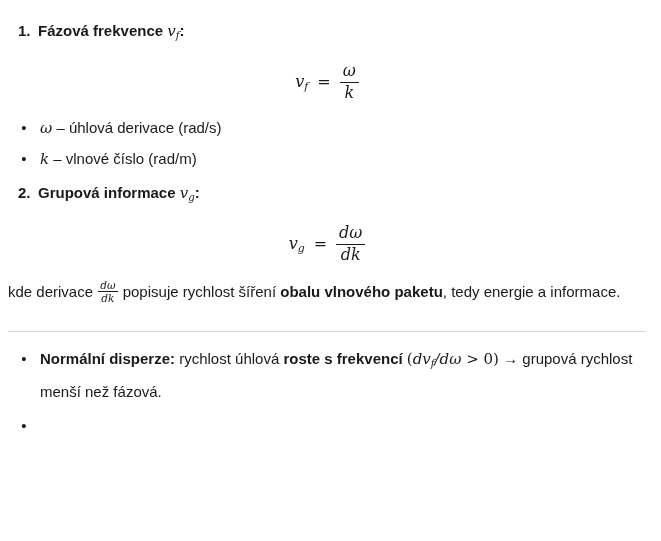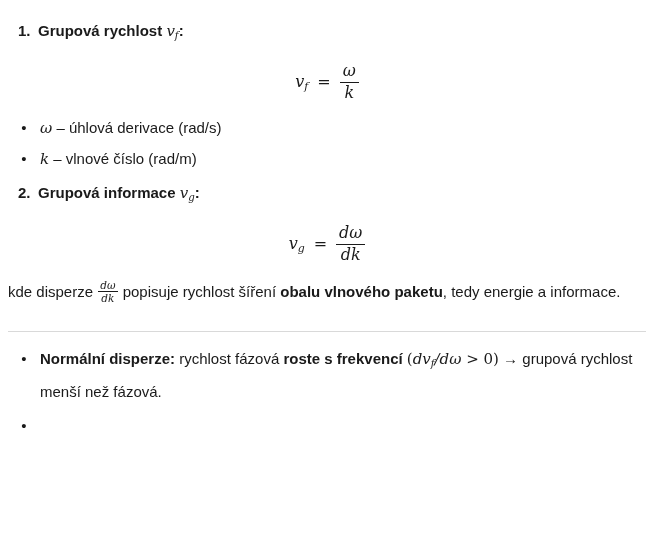--- a/index.html
+++ b/index.html
@@ -80,7 +80,7 @@
 
   <div class="li olist-item item1">
     <span class="num">1.</span>
-    <span class="body"><b>Grupová rychlost </b><span class="mi">v</span><span class="msub">f</span><b>:</b></span>
+    <span class="body"><b>Fázová frekvence </b><span class="mi">v</span><span class="msub">f</span><b>:</b></span>
   </div>
 
   <div class="formula">

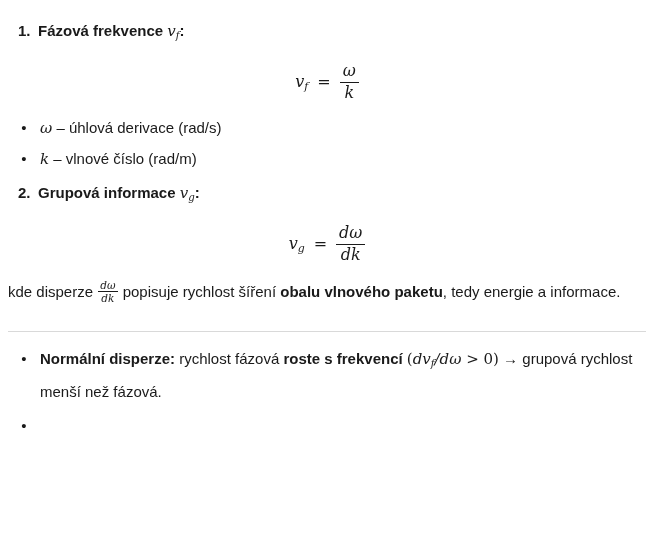--- a/index.html
+++ b/index.html
@@ -109,7 +109,7 @@
   </div>
 
   <p class="para">
-    <span>kde disperze </span><span class="ifrac"><span class="top">dω</span><span class="bot">dk</span></span><span> popisuje rychlost šíření </span><b>obalu vlnového paketu</b><span>, tedy energie a informace.</span>
+    <span>kde derivace </span><span class="ifrac"><span class="top">dω</span><span class="bot">dk</span></span><span> popisuje rychlost šíření </span><b>obalu vlnového paketu</b><span>, tedy energie a informace.</span>
   </p>
 
   <hr class="divider">

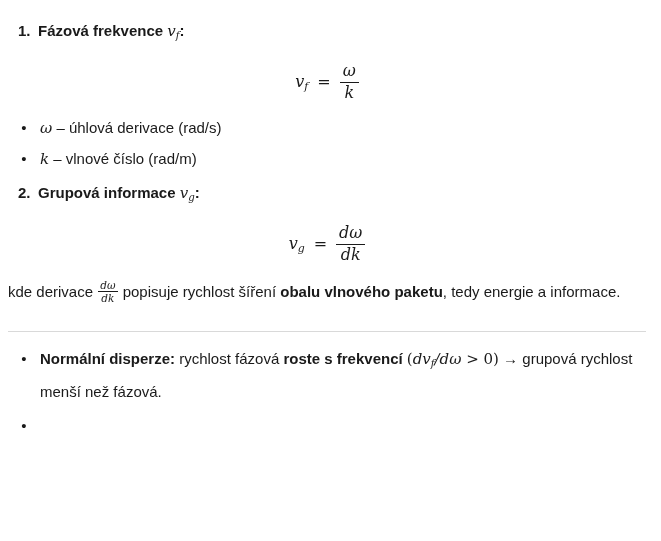--- a/index.html
+++ b/index.html
@@ -118,7 +118,7 @@
   <div class="ul2">
     <div class="li sec2-li">
       <span class="marker">•</span>
-      <span class="body"><b>Normální disperze:</b><span> rychlost fázová </span><b>roste s frekvencí</b><span> </span><span class="mn">(</span><span class="mi">dv</span><span class="msub">f</span><span class="mi">/dω</span><span class="mn"> &gt; 0</span><span class="mn">)</span><span> → grupová rychlost menší než fázová.</span></span>
+      <span class="body"><b>Normální disperze:</b><span> rychlost úhlová </span><b>roste s frekvencí</b><span> </span><span class="mn">(</span><span class="mi">dv</span><span class="msub">f</span><span class="mi">/dω</span><span class="mn"> &gt; 0</span><span class="mn">)</span><span> → grupová rychlost menší než fázová.</span></span>
     </div>
     <div class="li sec2-li">
       <span class="marker">•</span>

